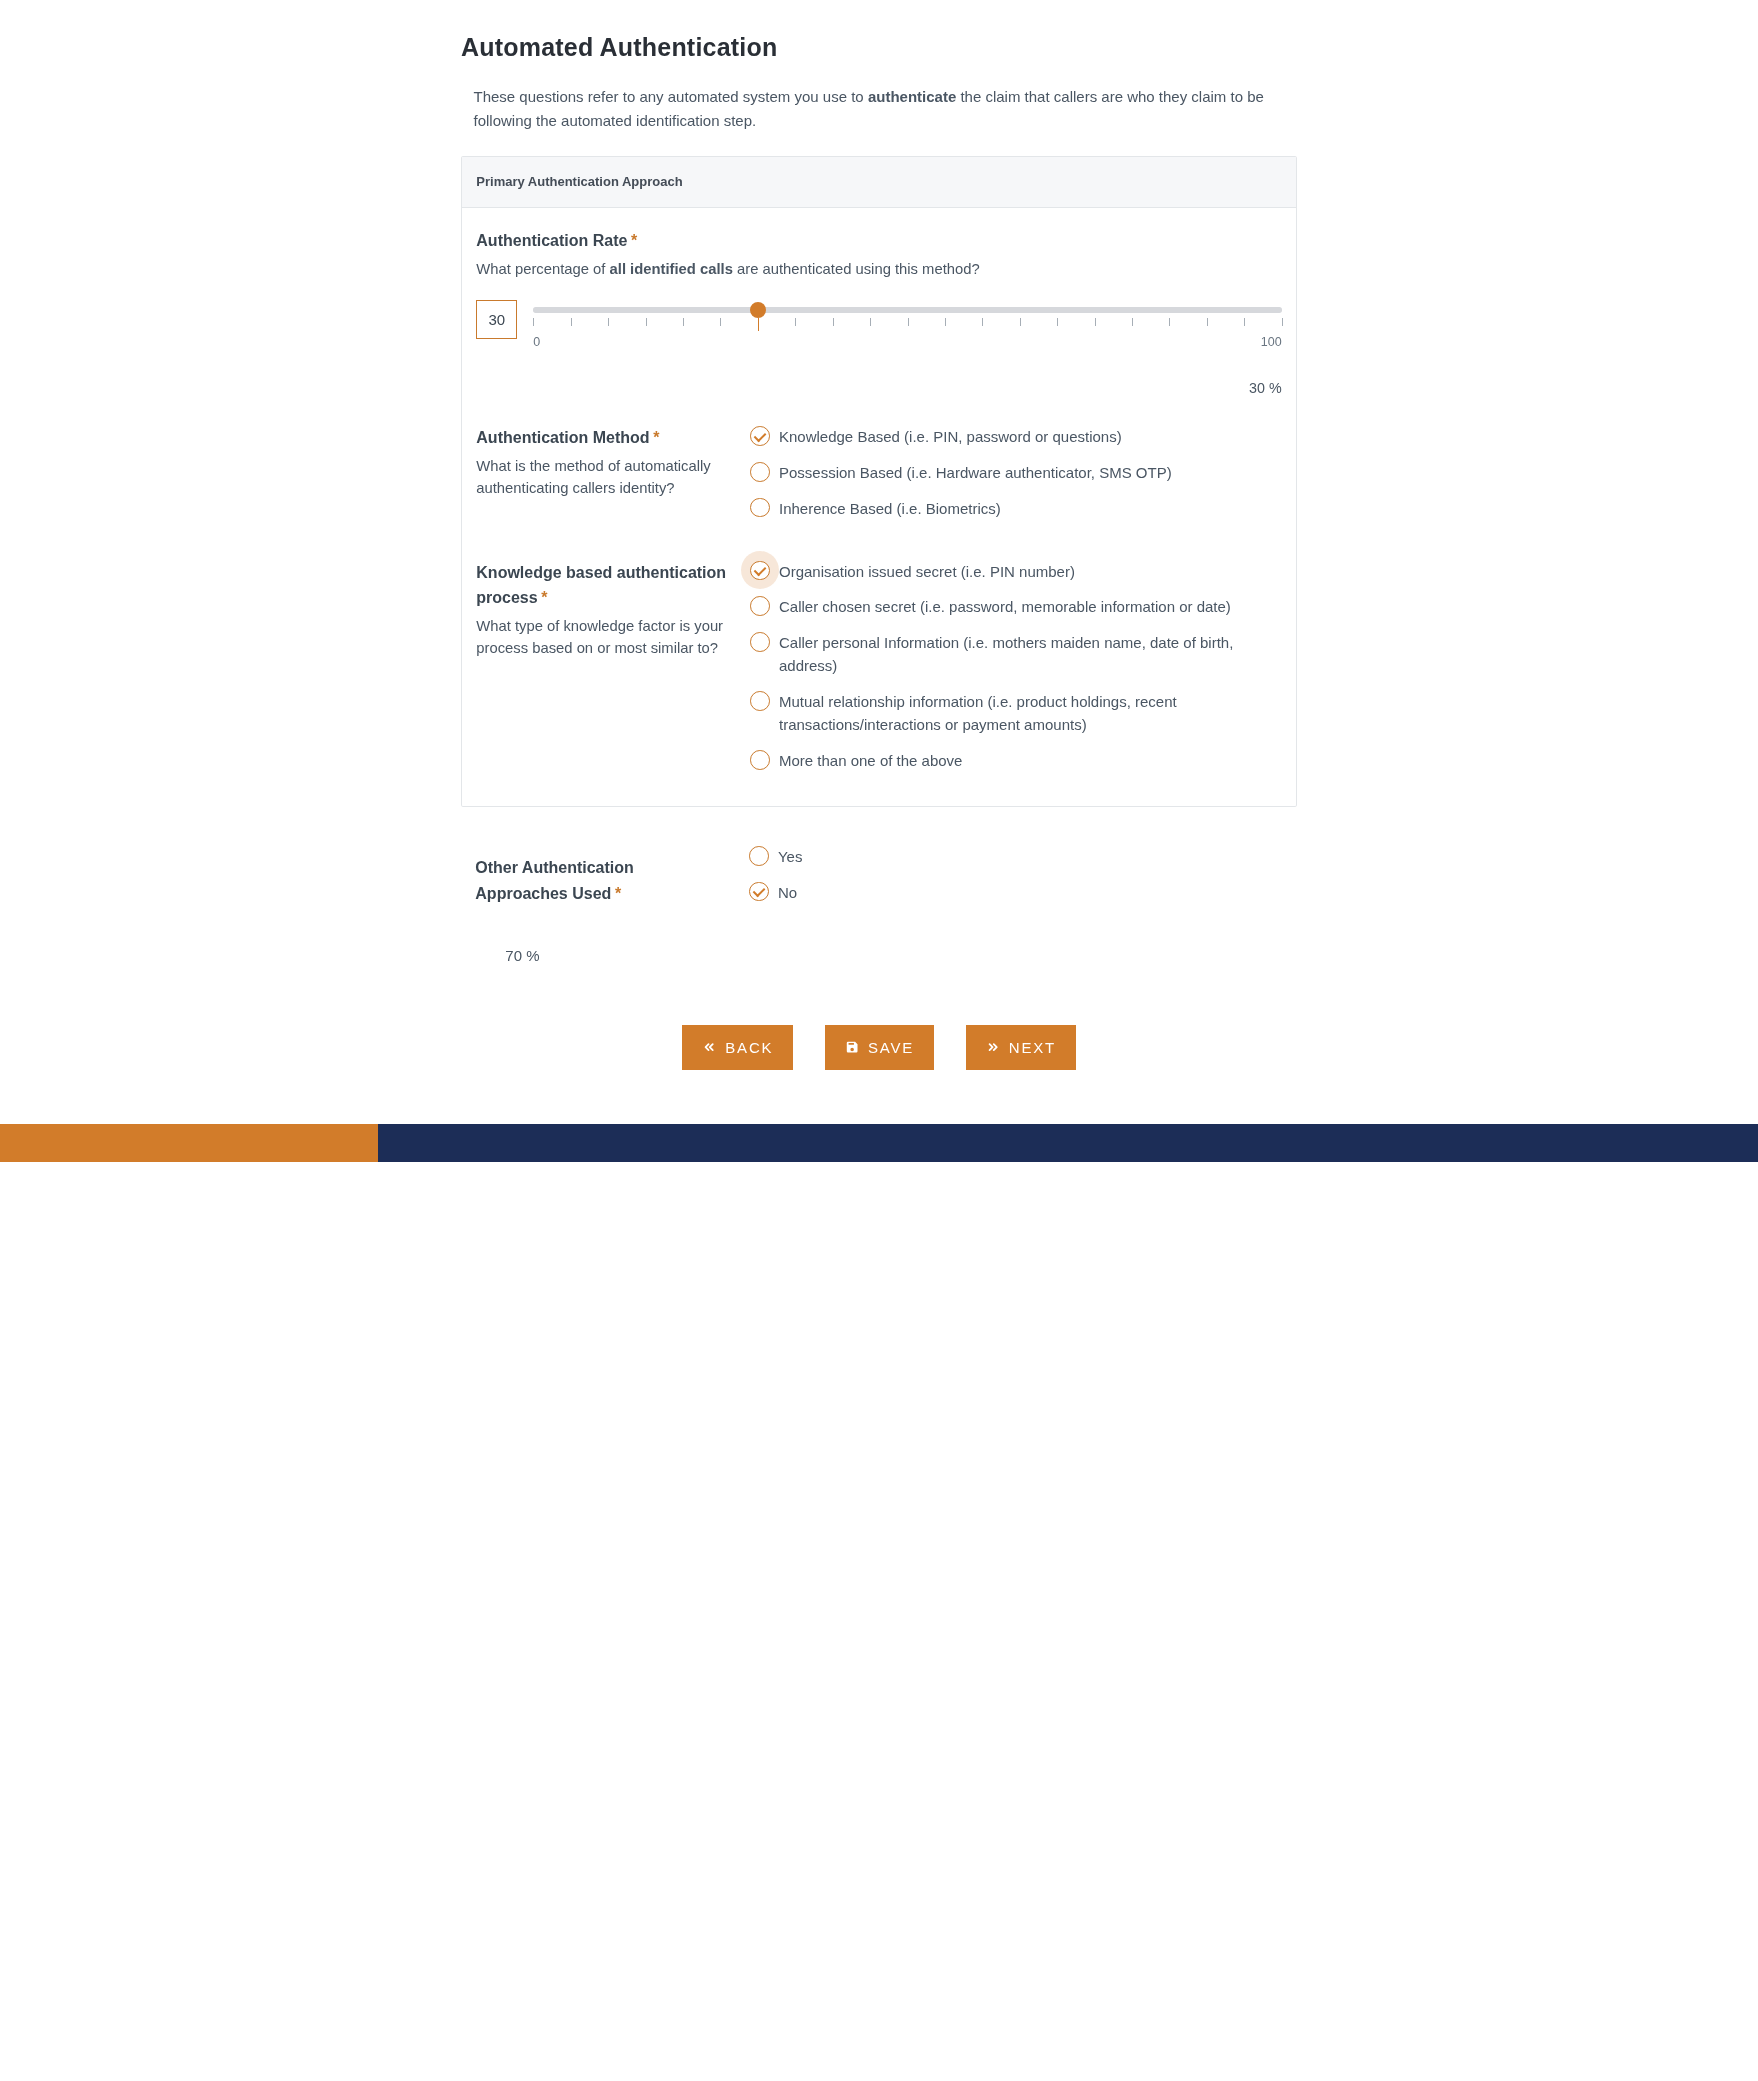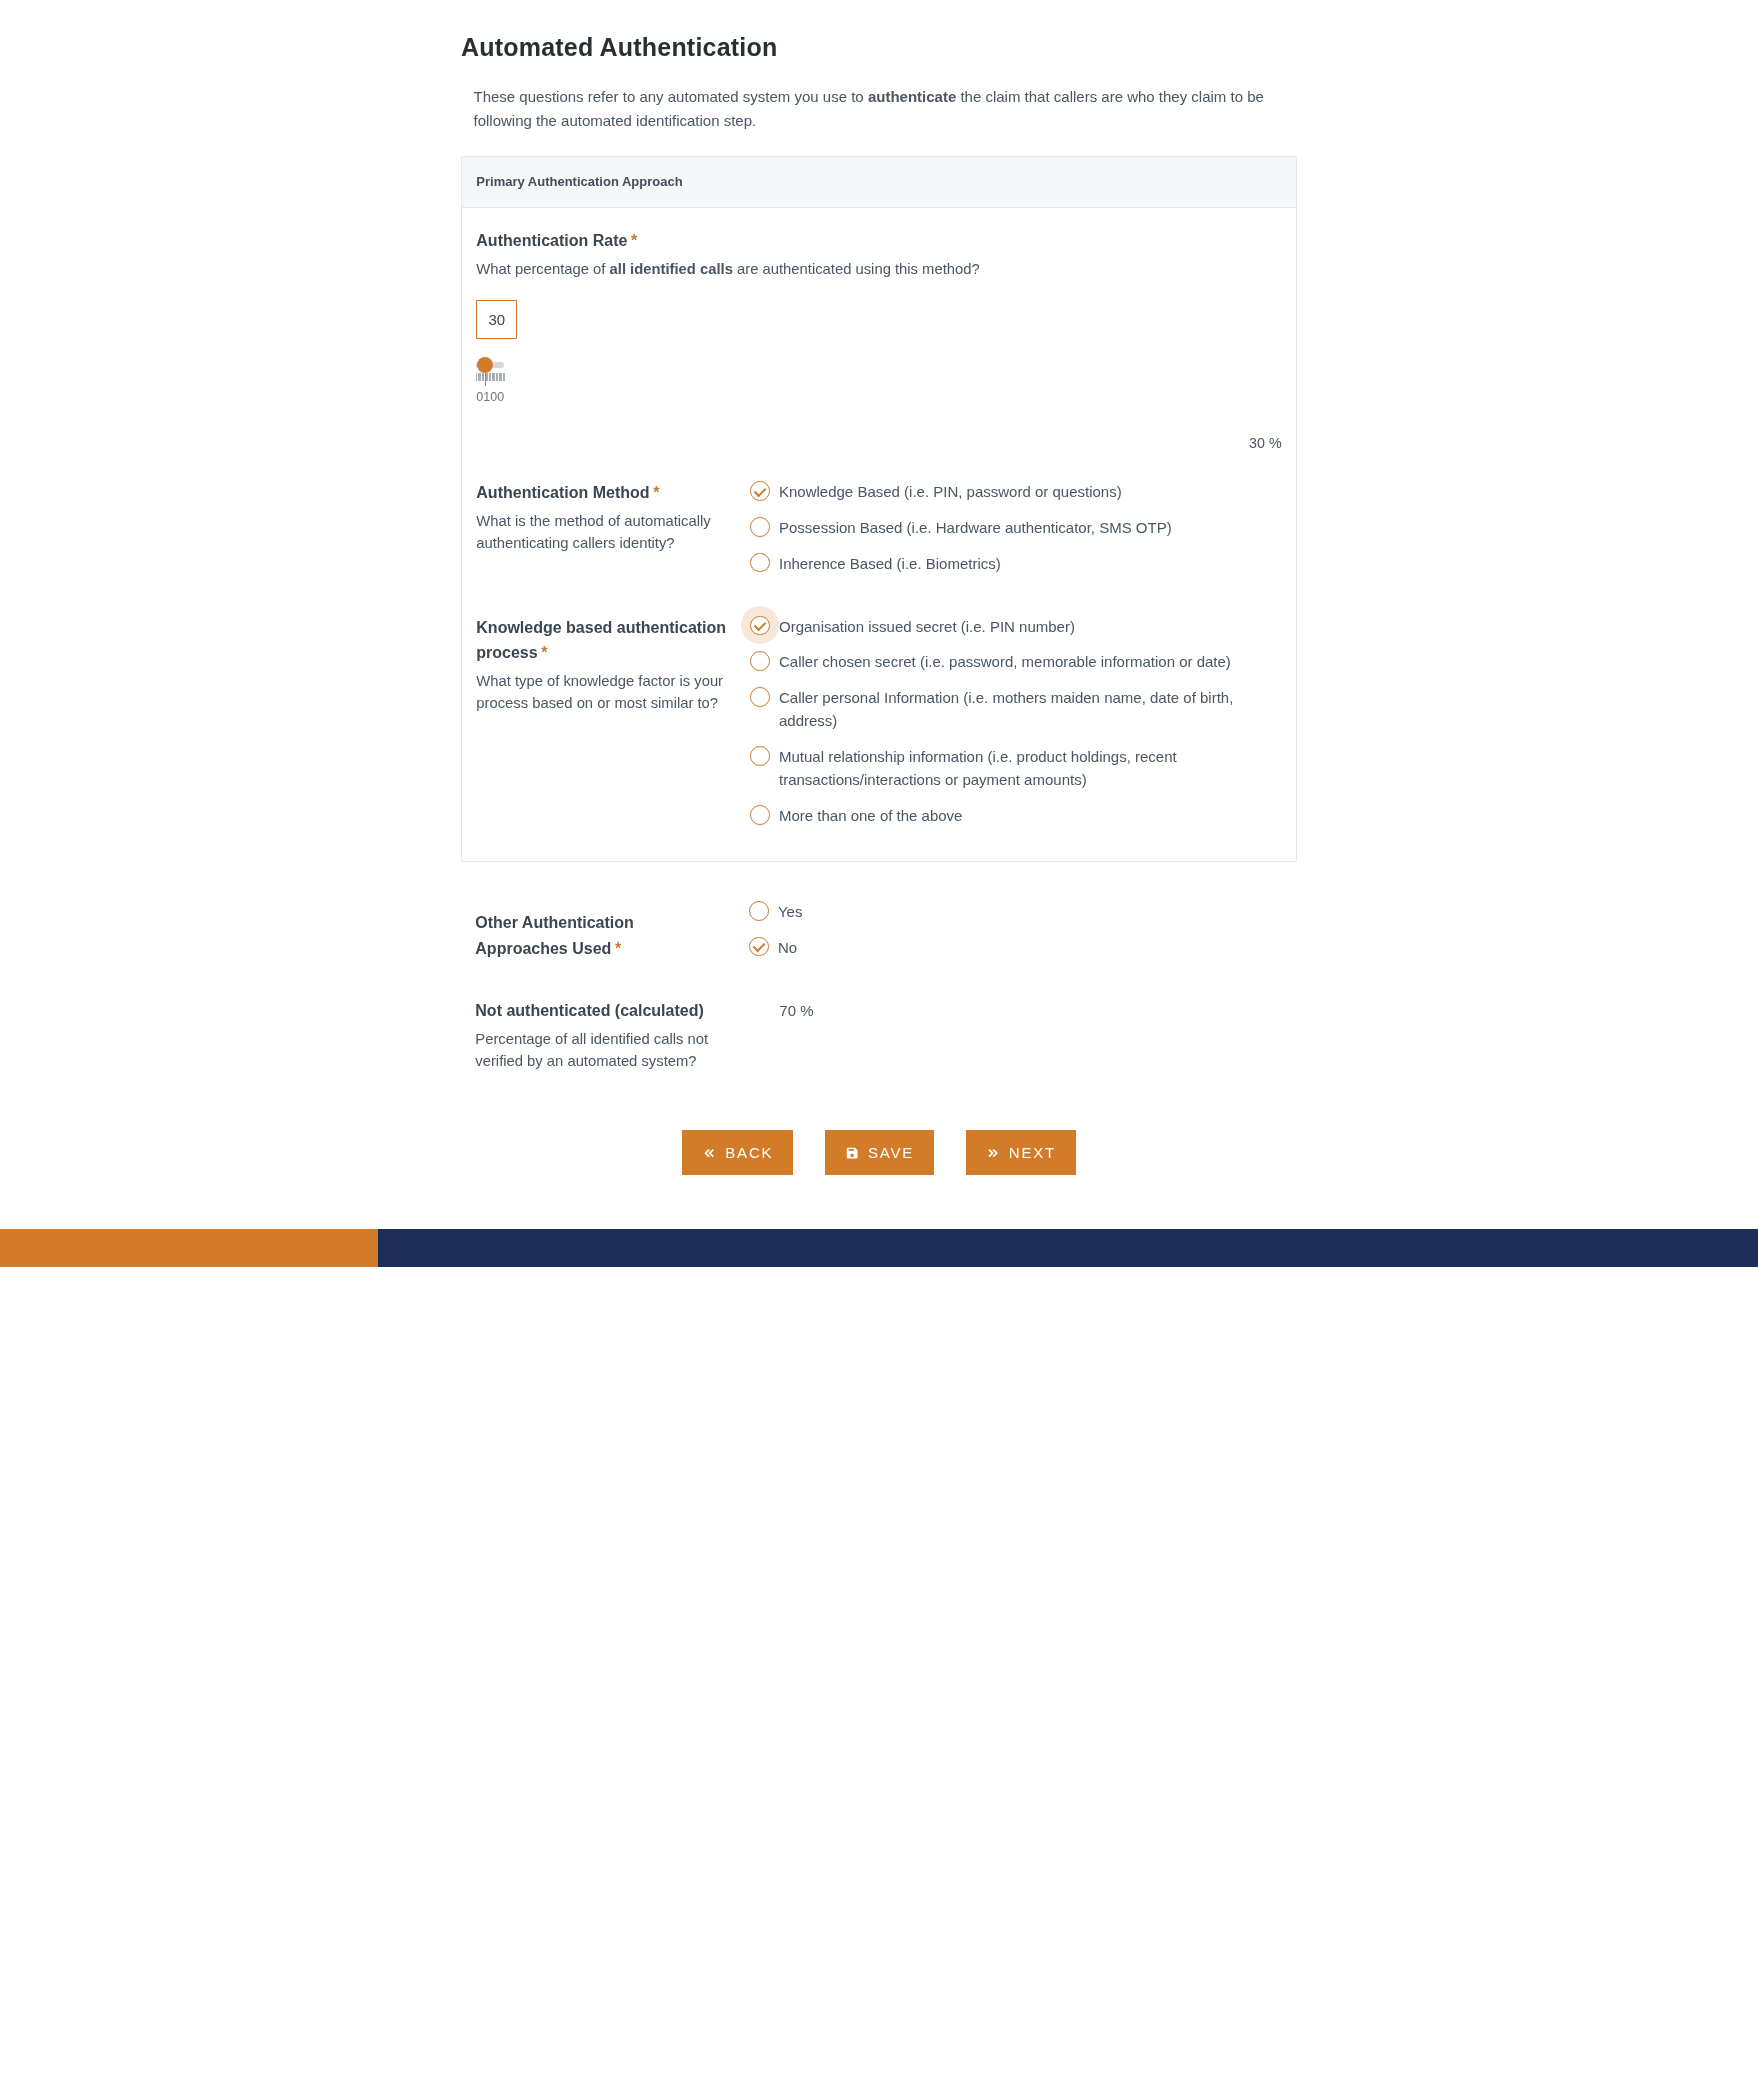--- a/index.html
+++ b/index.html
@@ -88,7 +88,6 @@
     align-items: flex-start;
     gap: 16px;
     margin-top: 19.7px;
-    flex-direction: column;
   }
   .slider-value-box {
     width: 41px;

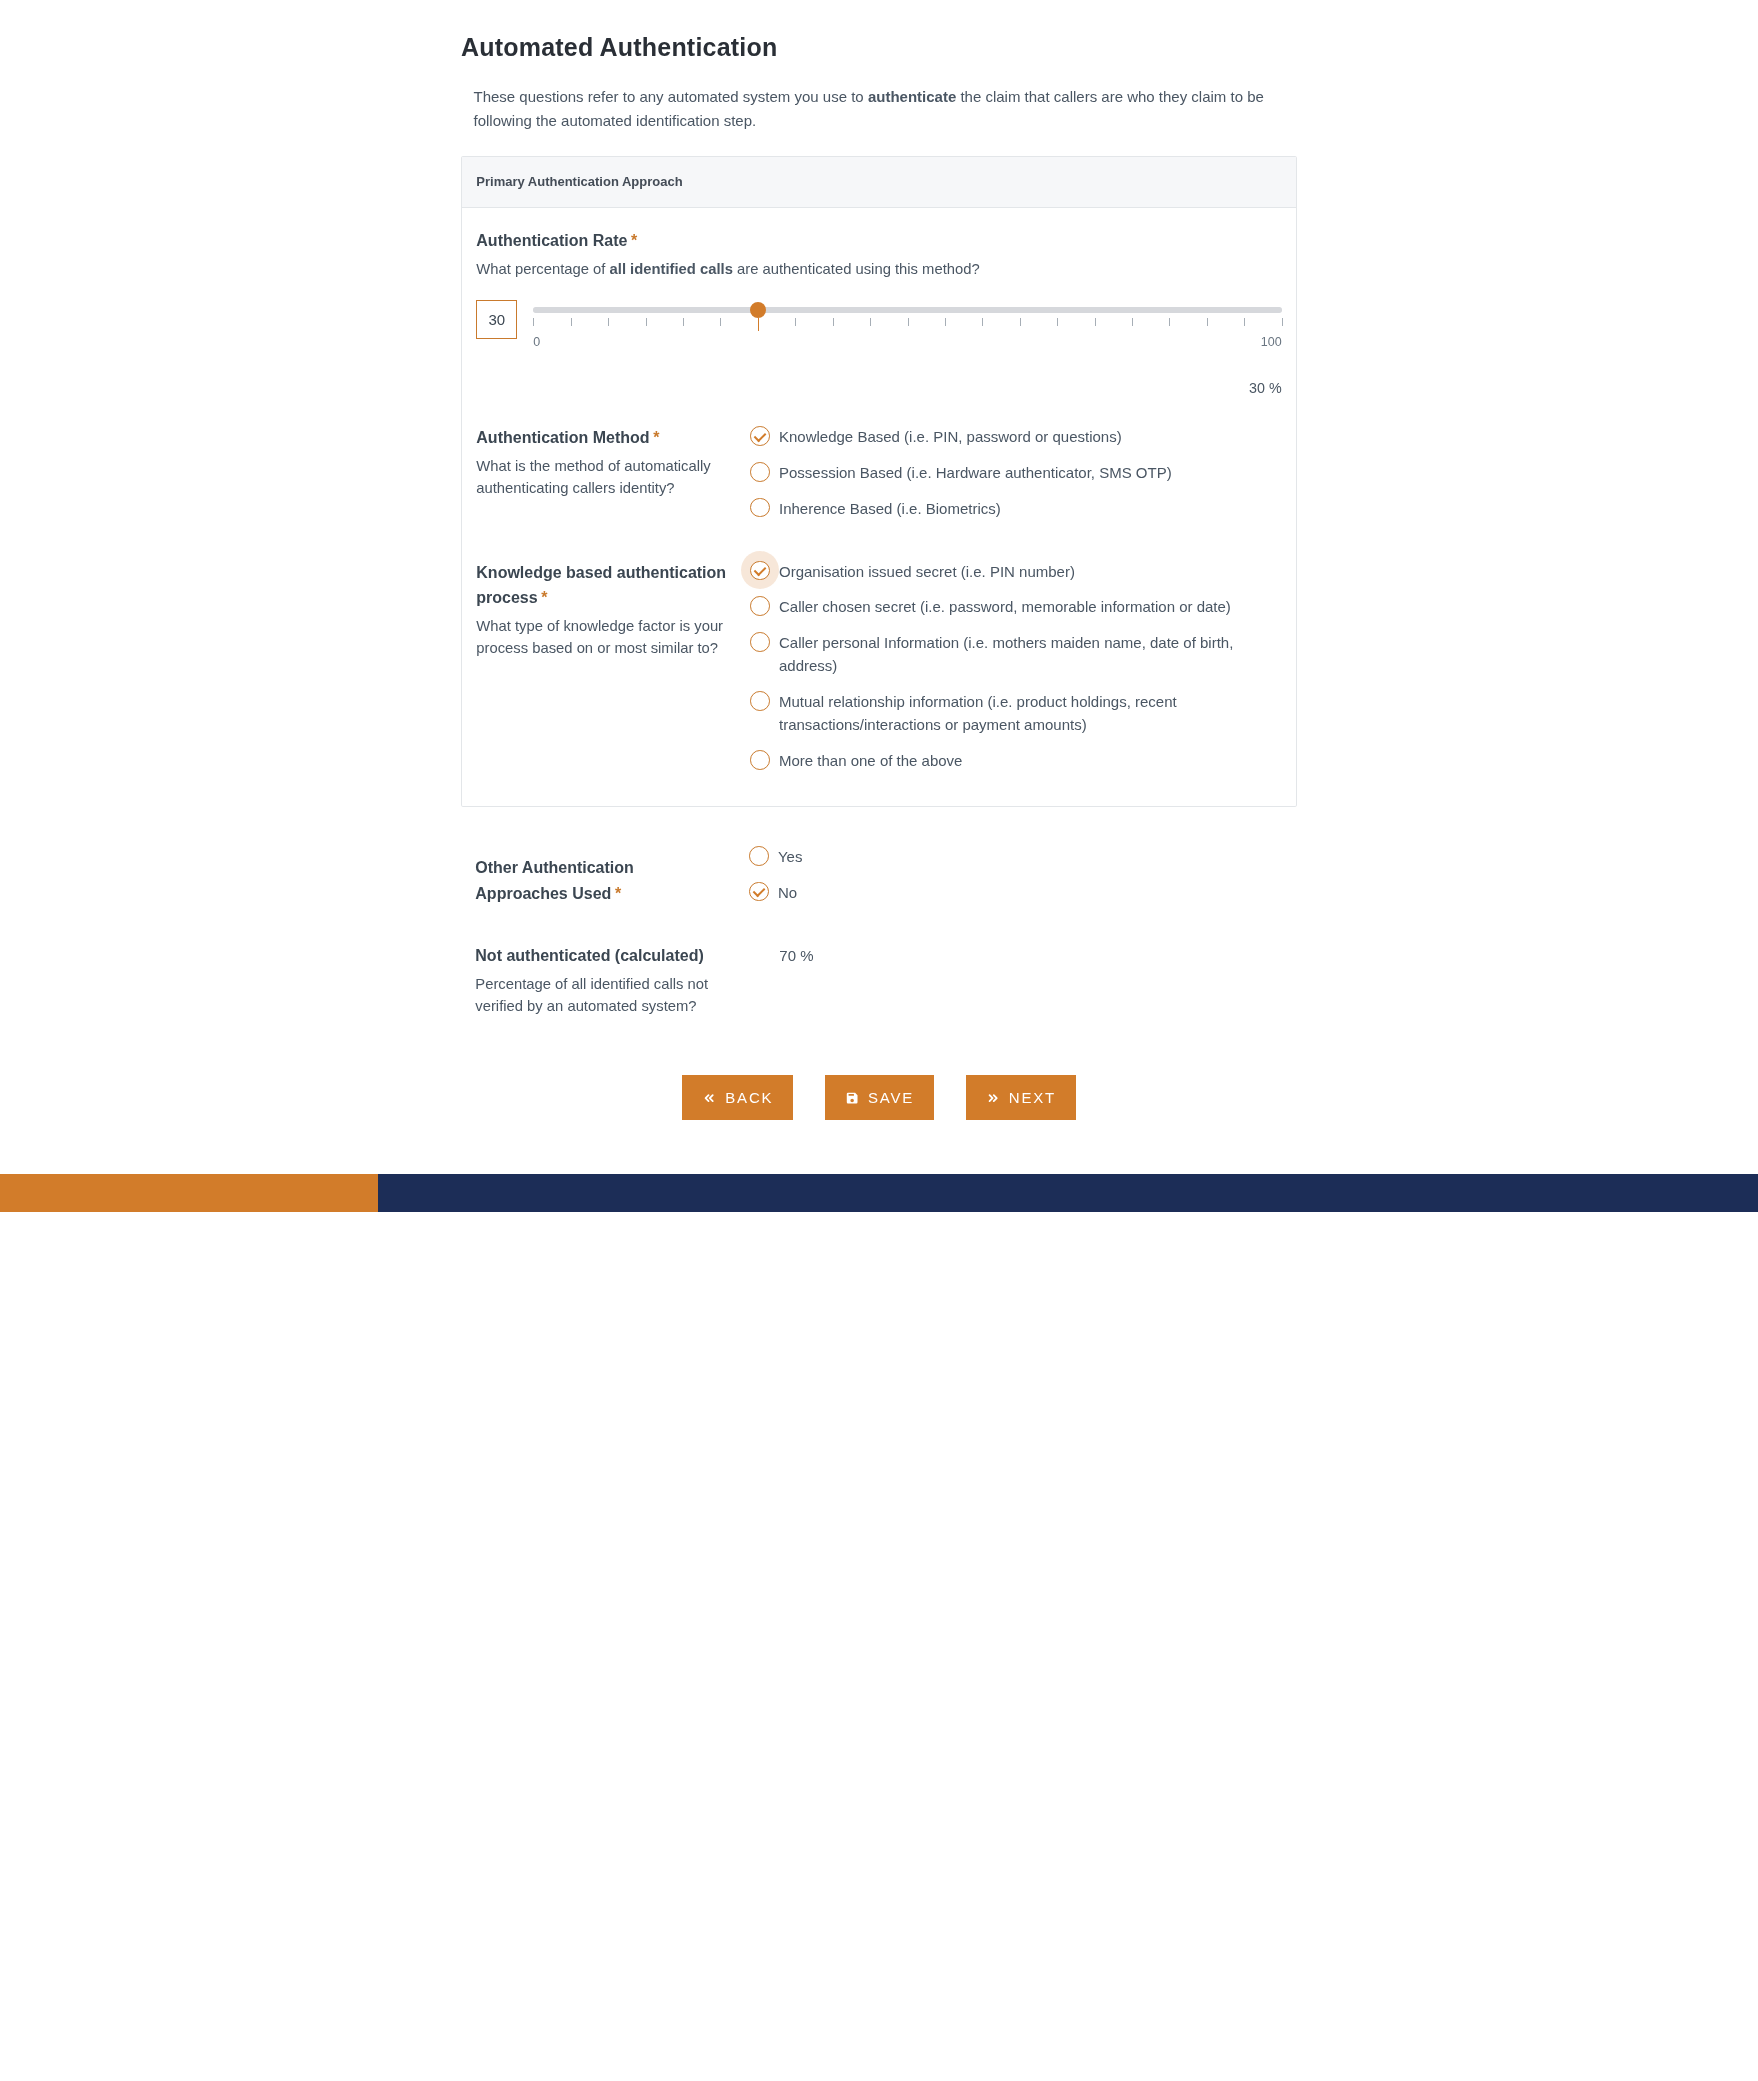--- a/index.html
+++ b/index.html
@@ -393,10 +393,6 @@
     </div>
 
     <div class="qrow">
-      <div class="qleft">
-        <div class="field-label">Not authenticated (calculated)</div>
-        <div class="field-desc">Percentage of all identified calls not verified by an automated system?</div>
-      </div>
       <div class="qright">
         <div class="calc-value">70 %</div>
       </div>

